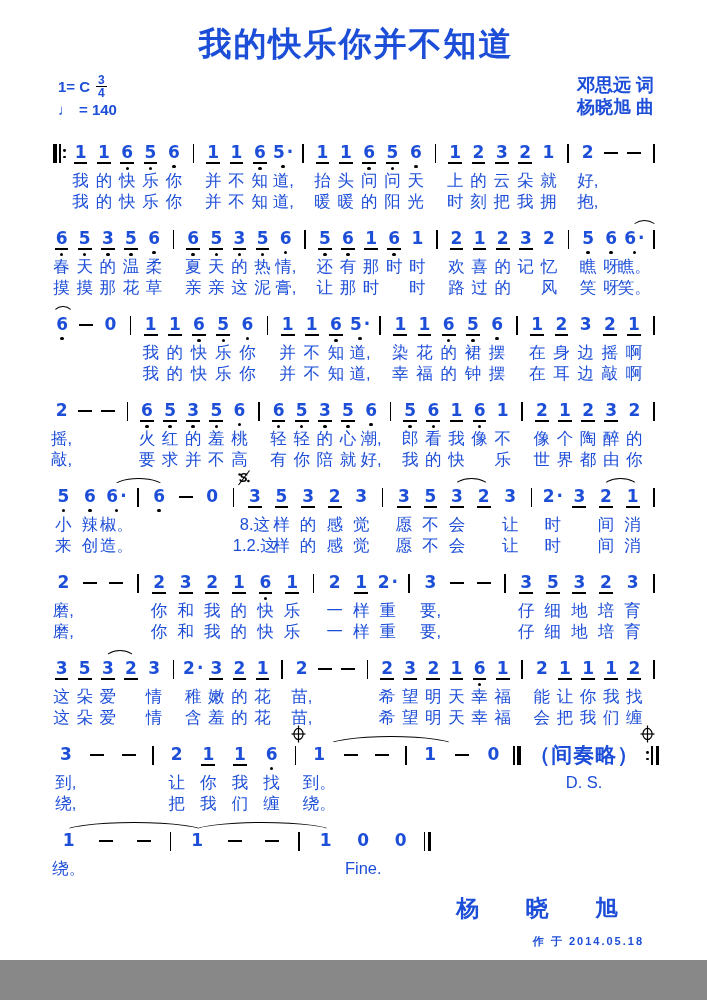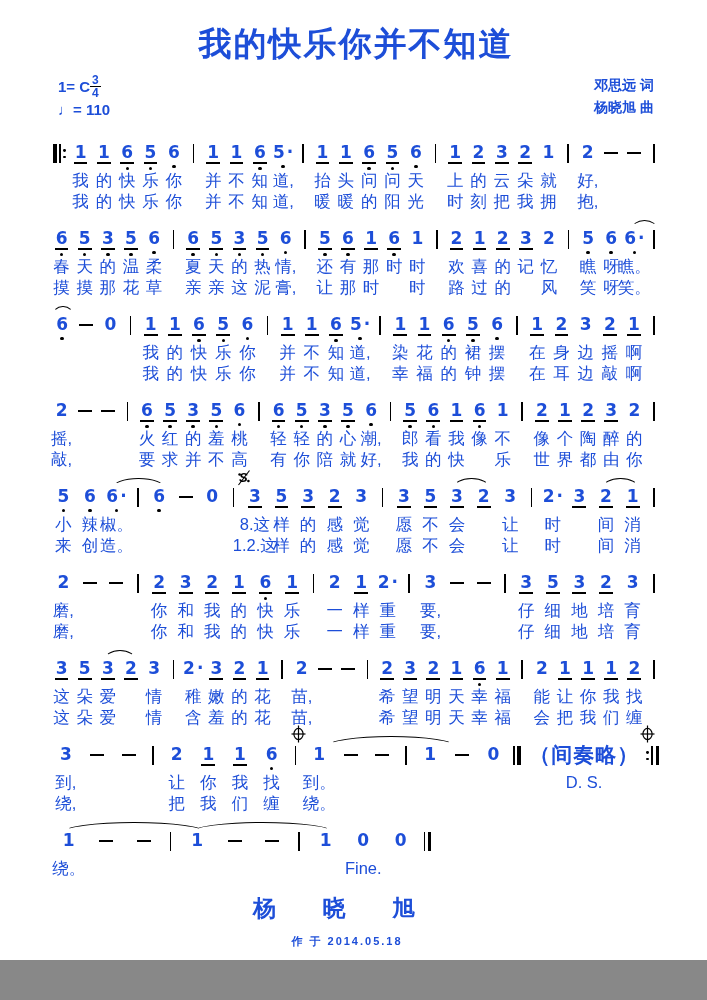--- a/index.html
+++ b/index.html
@@ -14,7 +14,7 @@
   }
   .header{display:flex;justify-content:space-between;align-items:flex-start;margin:0 8px 10px 8px;}
   .keyblock{font-size:15px;font-weight:bold;line-height:21px;}
-  .keyline{display:flex;align-items:center;gap:0;}
+  .keyline{display:flex;align-items:center;gap:6px;}
   .frac{display:inline-flex;flex-direction:column;align-items:center;font-size:12px;line-height:12px;font-weight:bold;}
   .frac .top{border-bottom:1.3px solid #000;padding:0 2px;}
   .frac .bot{padding:0 2px;}

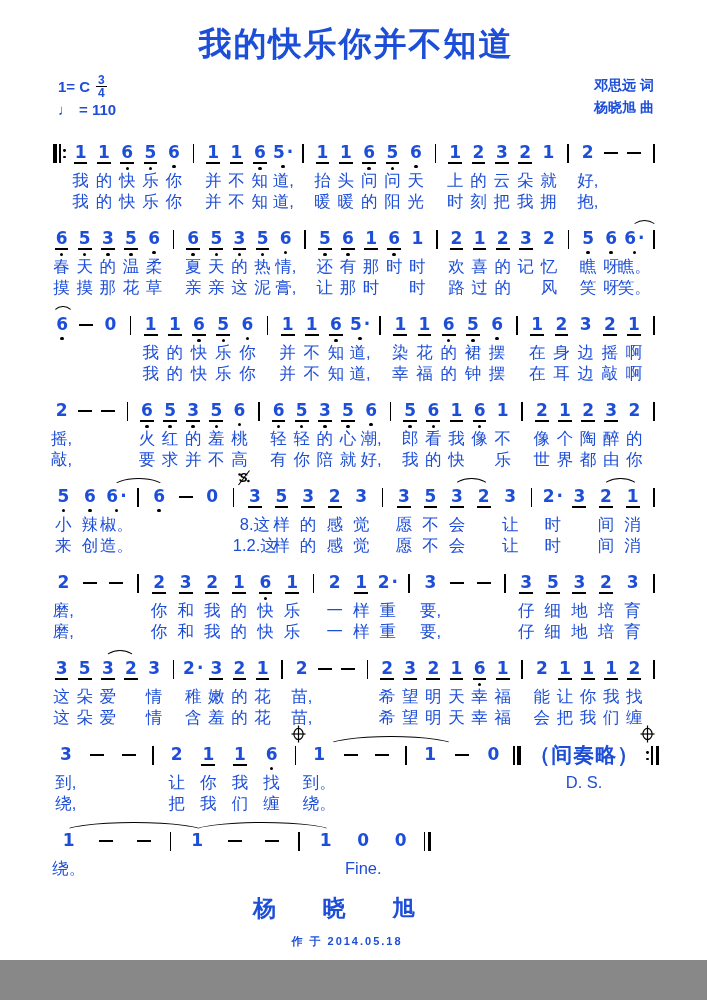--- a/index.html
+++ b/index.html
@@ -18,7 +18,7 @@
   .frac{display:inline-flex;flex-direction:column;align-items:center;font-size:12px;line-height:12px;font-weight:bold;}
   .frac .top{border-bottom:1.3px solid #000;padding:0 2px;}
   .frac .bot{padding:0 2px;}
-  .credits{font-size:14px;font-weight:bold;text-align:left;line-height:22px;}
+  .credits{font-size:18px;font-weight:bold;text-align:left;line-height:22px;}
   
   .score{margin-top:4px;}
   .line{position:relative;padding-top:13px;margin-bottom:4px;}

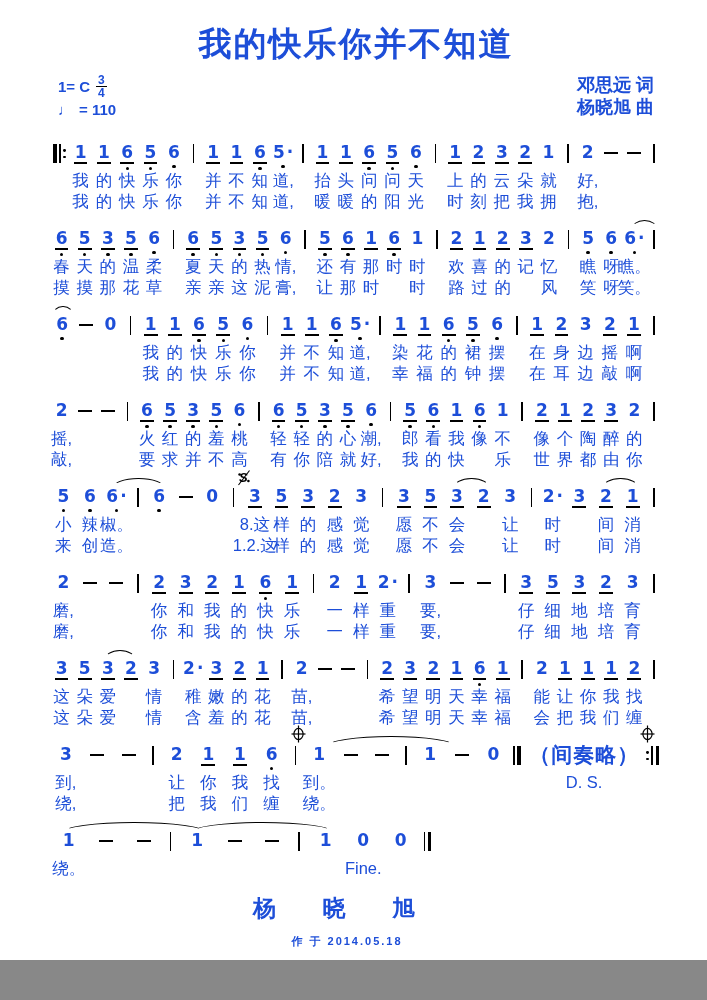--- a/index.html
+++ b/index.html
@@ -67,7 +67,7 @@
       </div>
       <div class="keyline">
         <span>♩</span>
-        <span>= 110</span>
+        <span>= 140</span>
       </div>
     </div>
     <div class="credits">

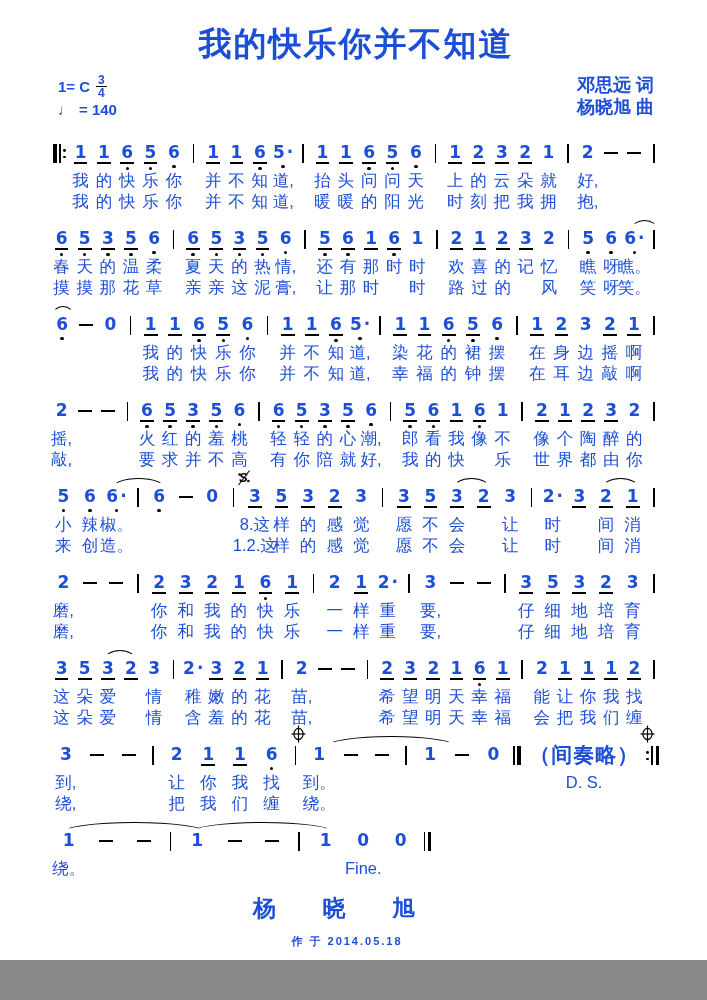--- a/index.html
+++ b/index.html
@@ -45,7 +45,7 @@
        border-radius:50% 50% 0 0 / 100% 100% 0 0;border-bottom:none;}
   .segno{position:absolute;width:14px;height:18px;}
   .coda{position:absolute;width:15px;height:18px;}
-  .footer{margin-top:14px;text-align:center;padding-right:18px;}
+  .footer{margin-top:14px;text-align:right;padding-right:18px;}
   .signature{font-size:23px;font-weight:900;letter-spacing:20px;margin-right:6px;}
   .compdate{font-size:11px;font-weight:900;letter-spacing:2px;margin-top:10px;}
 </style>

